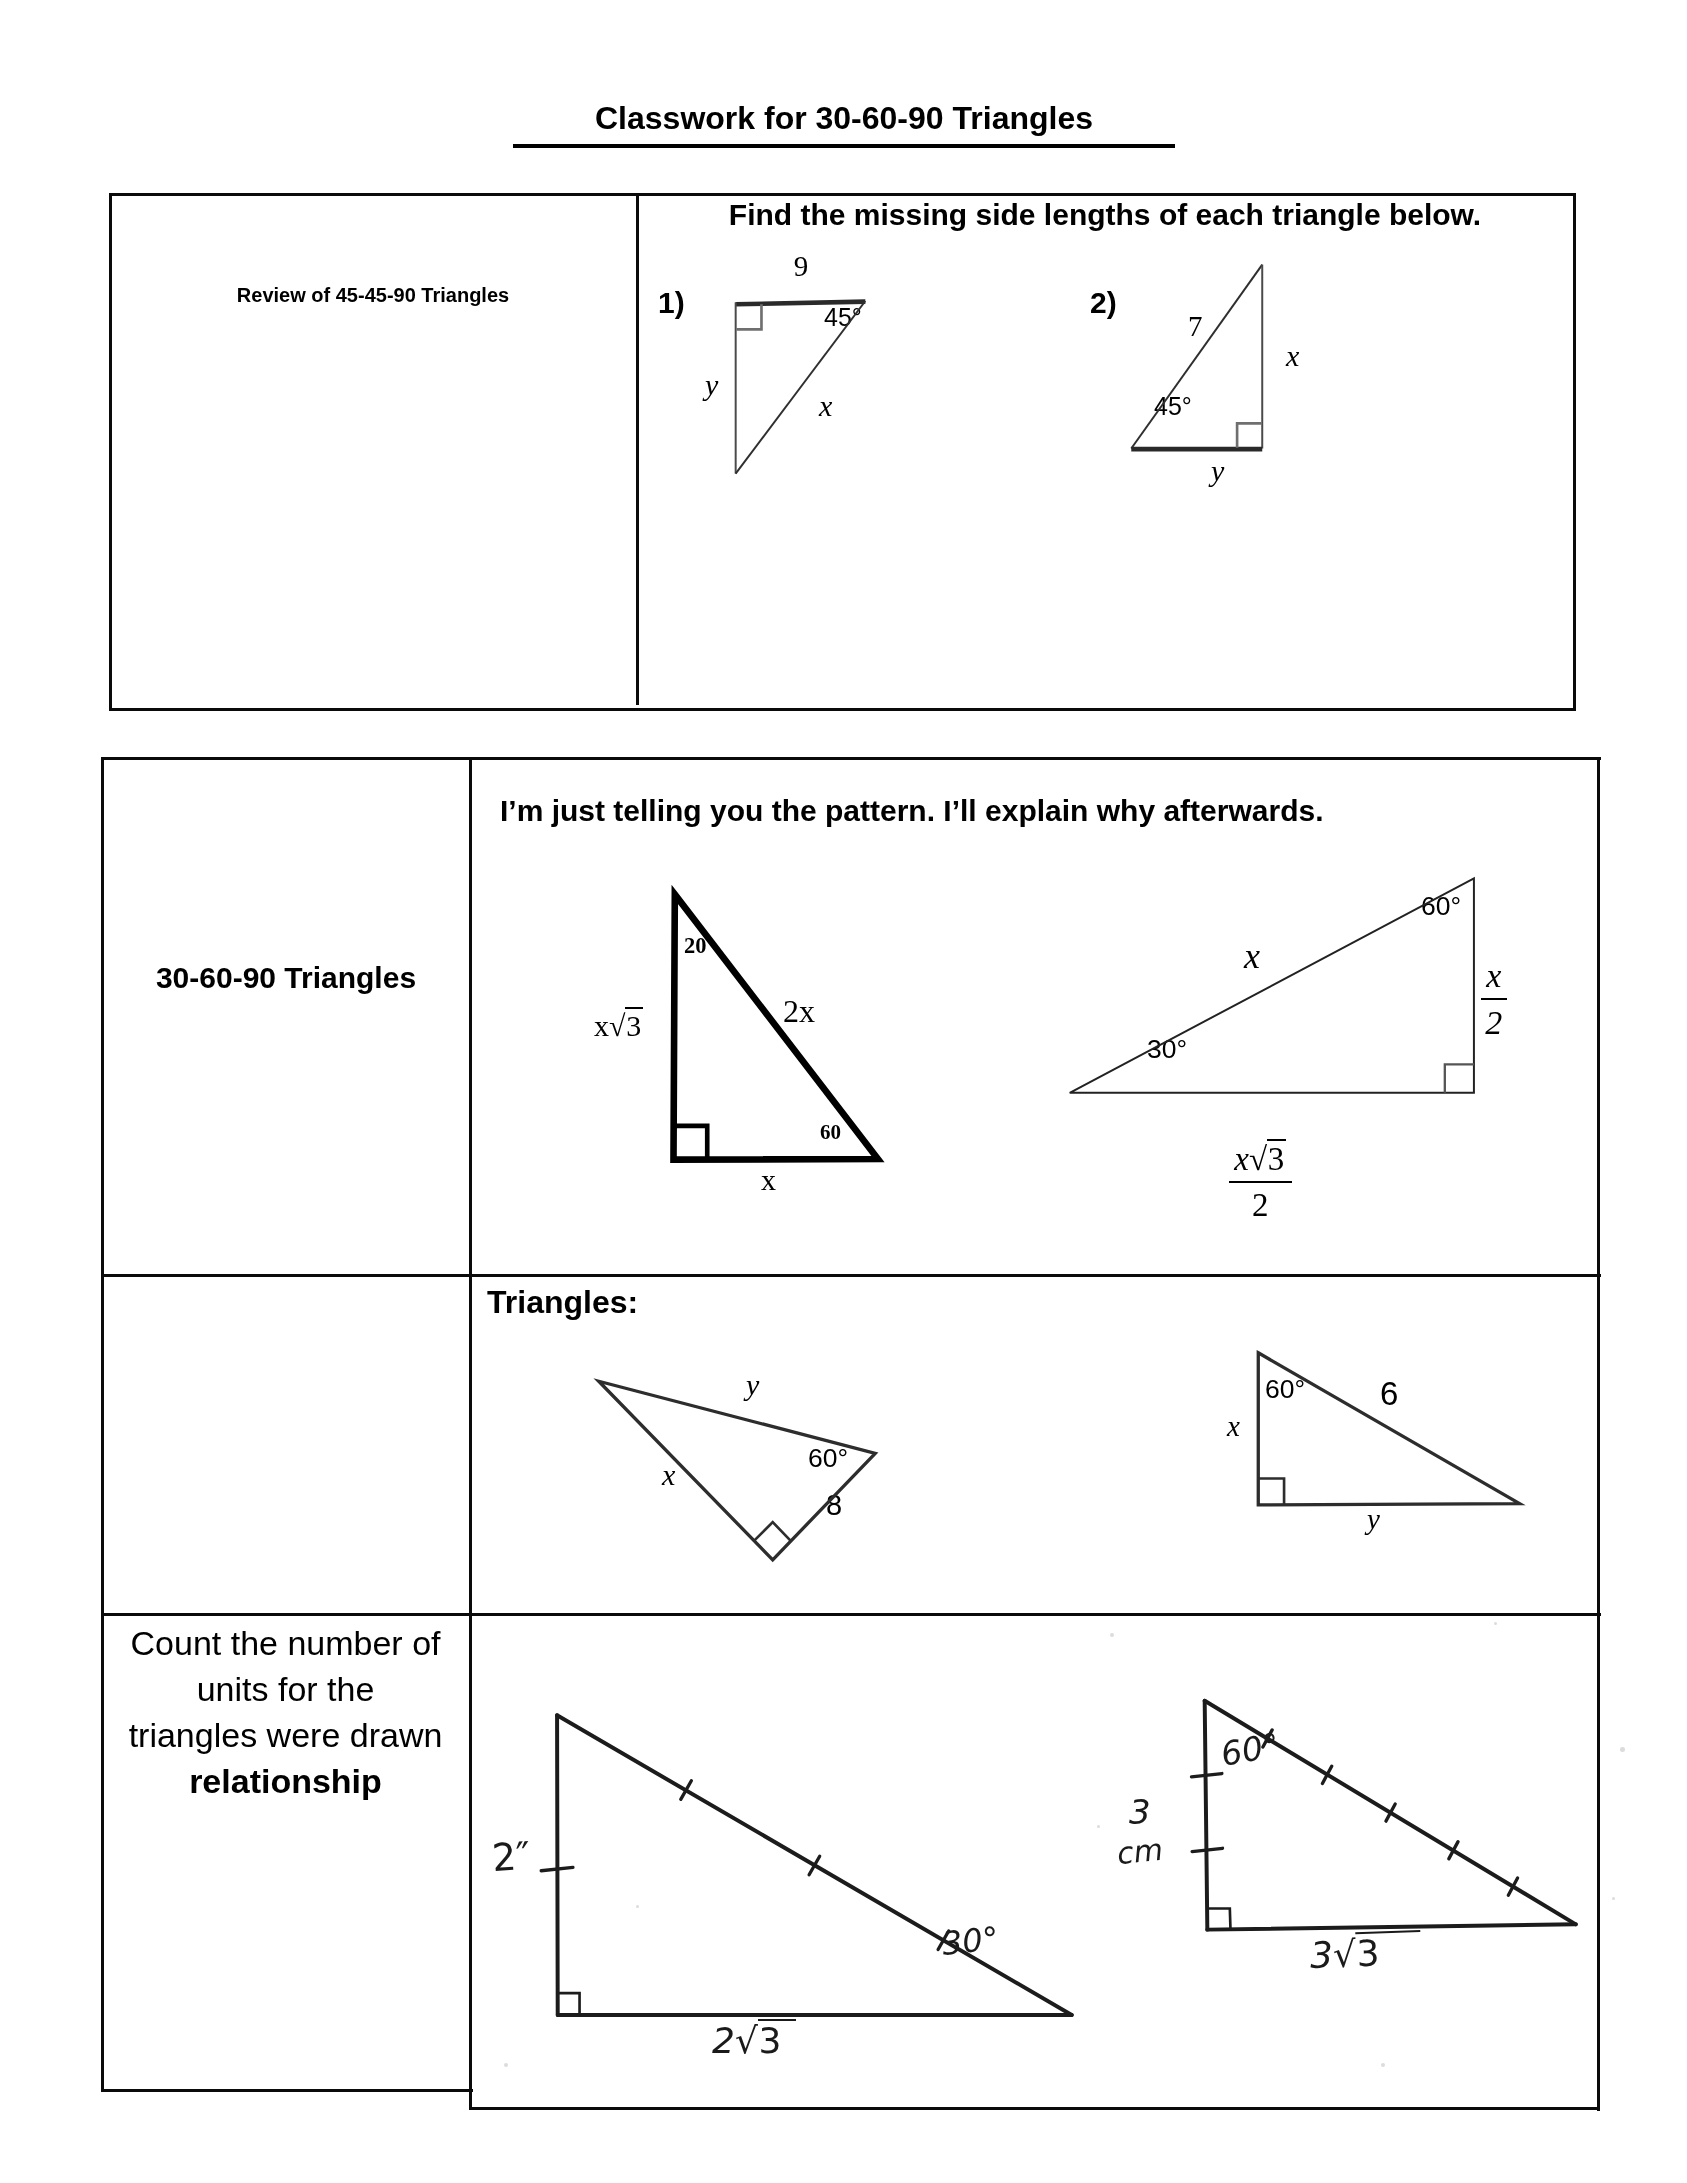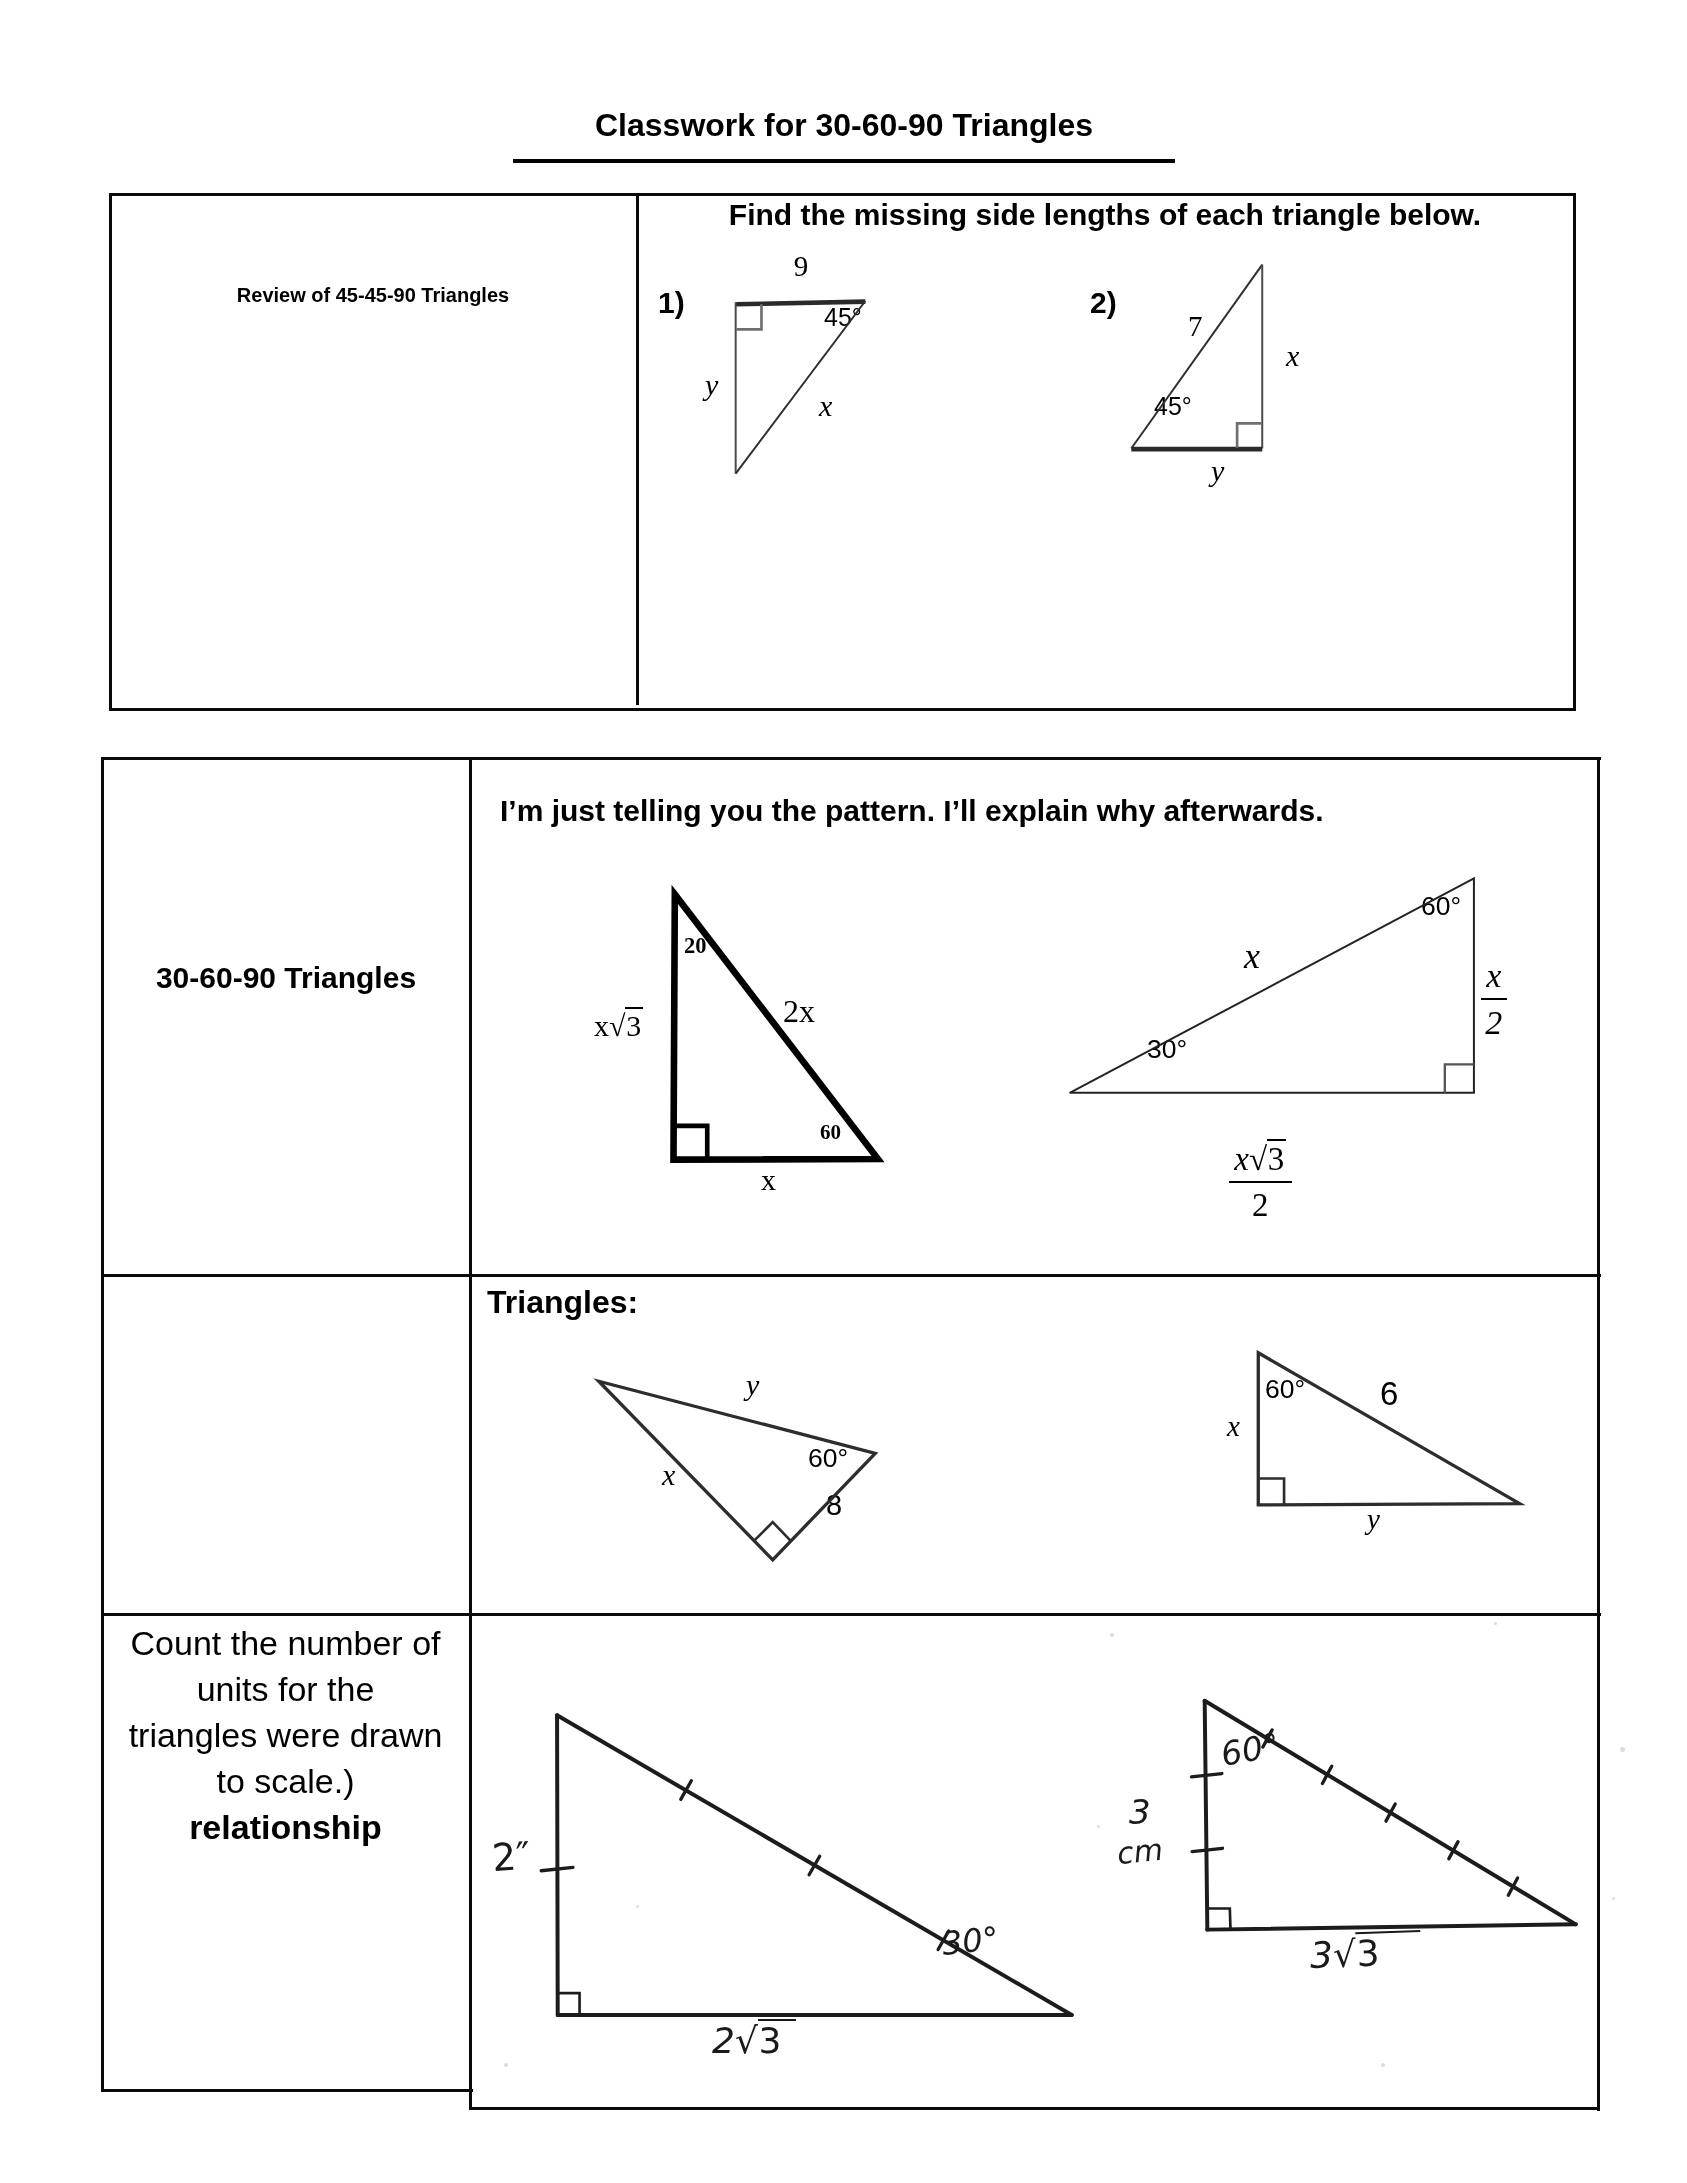--- a/index.html
+++ b/index.html
@@ -28,7 +28,7 @@
 </head>
 <body>
 
-<div class="lbl b ctr" style="left:513px;top:101px;width:662px;font-size:32px;border-bottom:4.6px solid #000;padding-bottom:16px;margin-top:7px;">Classwork for 30-60-90 Triangles</div>
+<div class="lbl b ctr" style="left:513px;top:101px;width:662px;font-size:32px;border-bottom:4.6px solid #000;padding-bottom:8px;">Classwork for 30-60-90 Triangles</div>
 
 <div class="abs" style="left:109px;top:193px;width:1461px;height:512px;border:3.3px solid #0a0a0a;"></div>
 <div class="line" style="left:636px;top:193px;width:3.3px;height:512px;"></div>

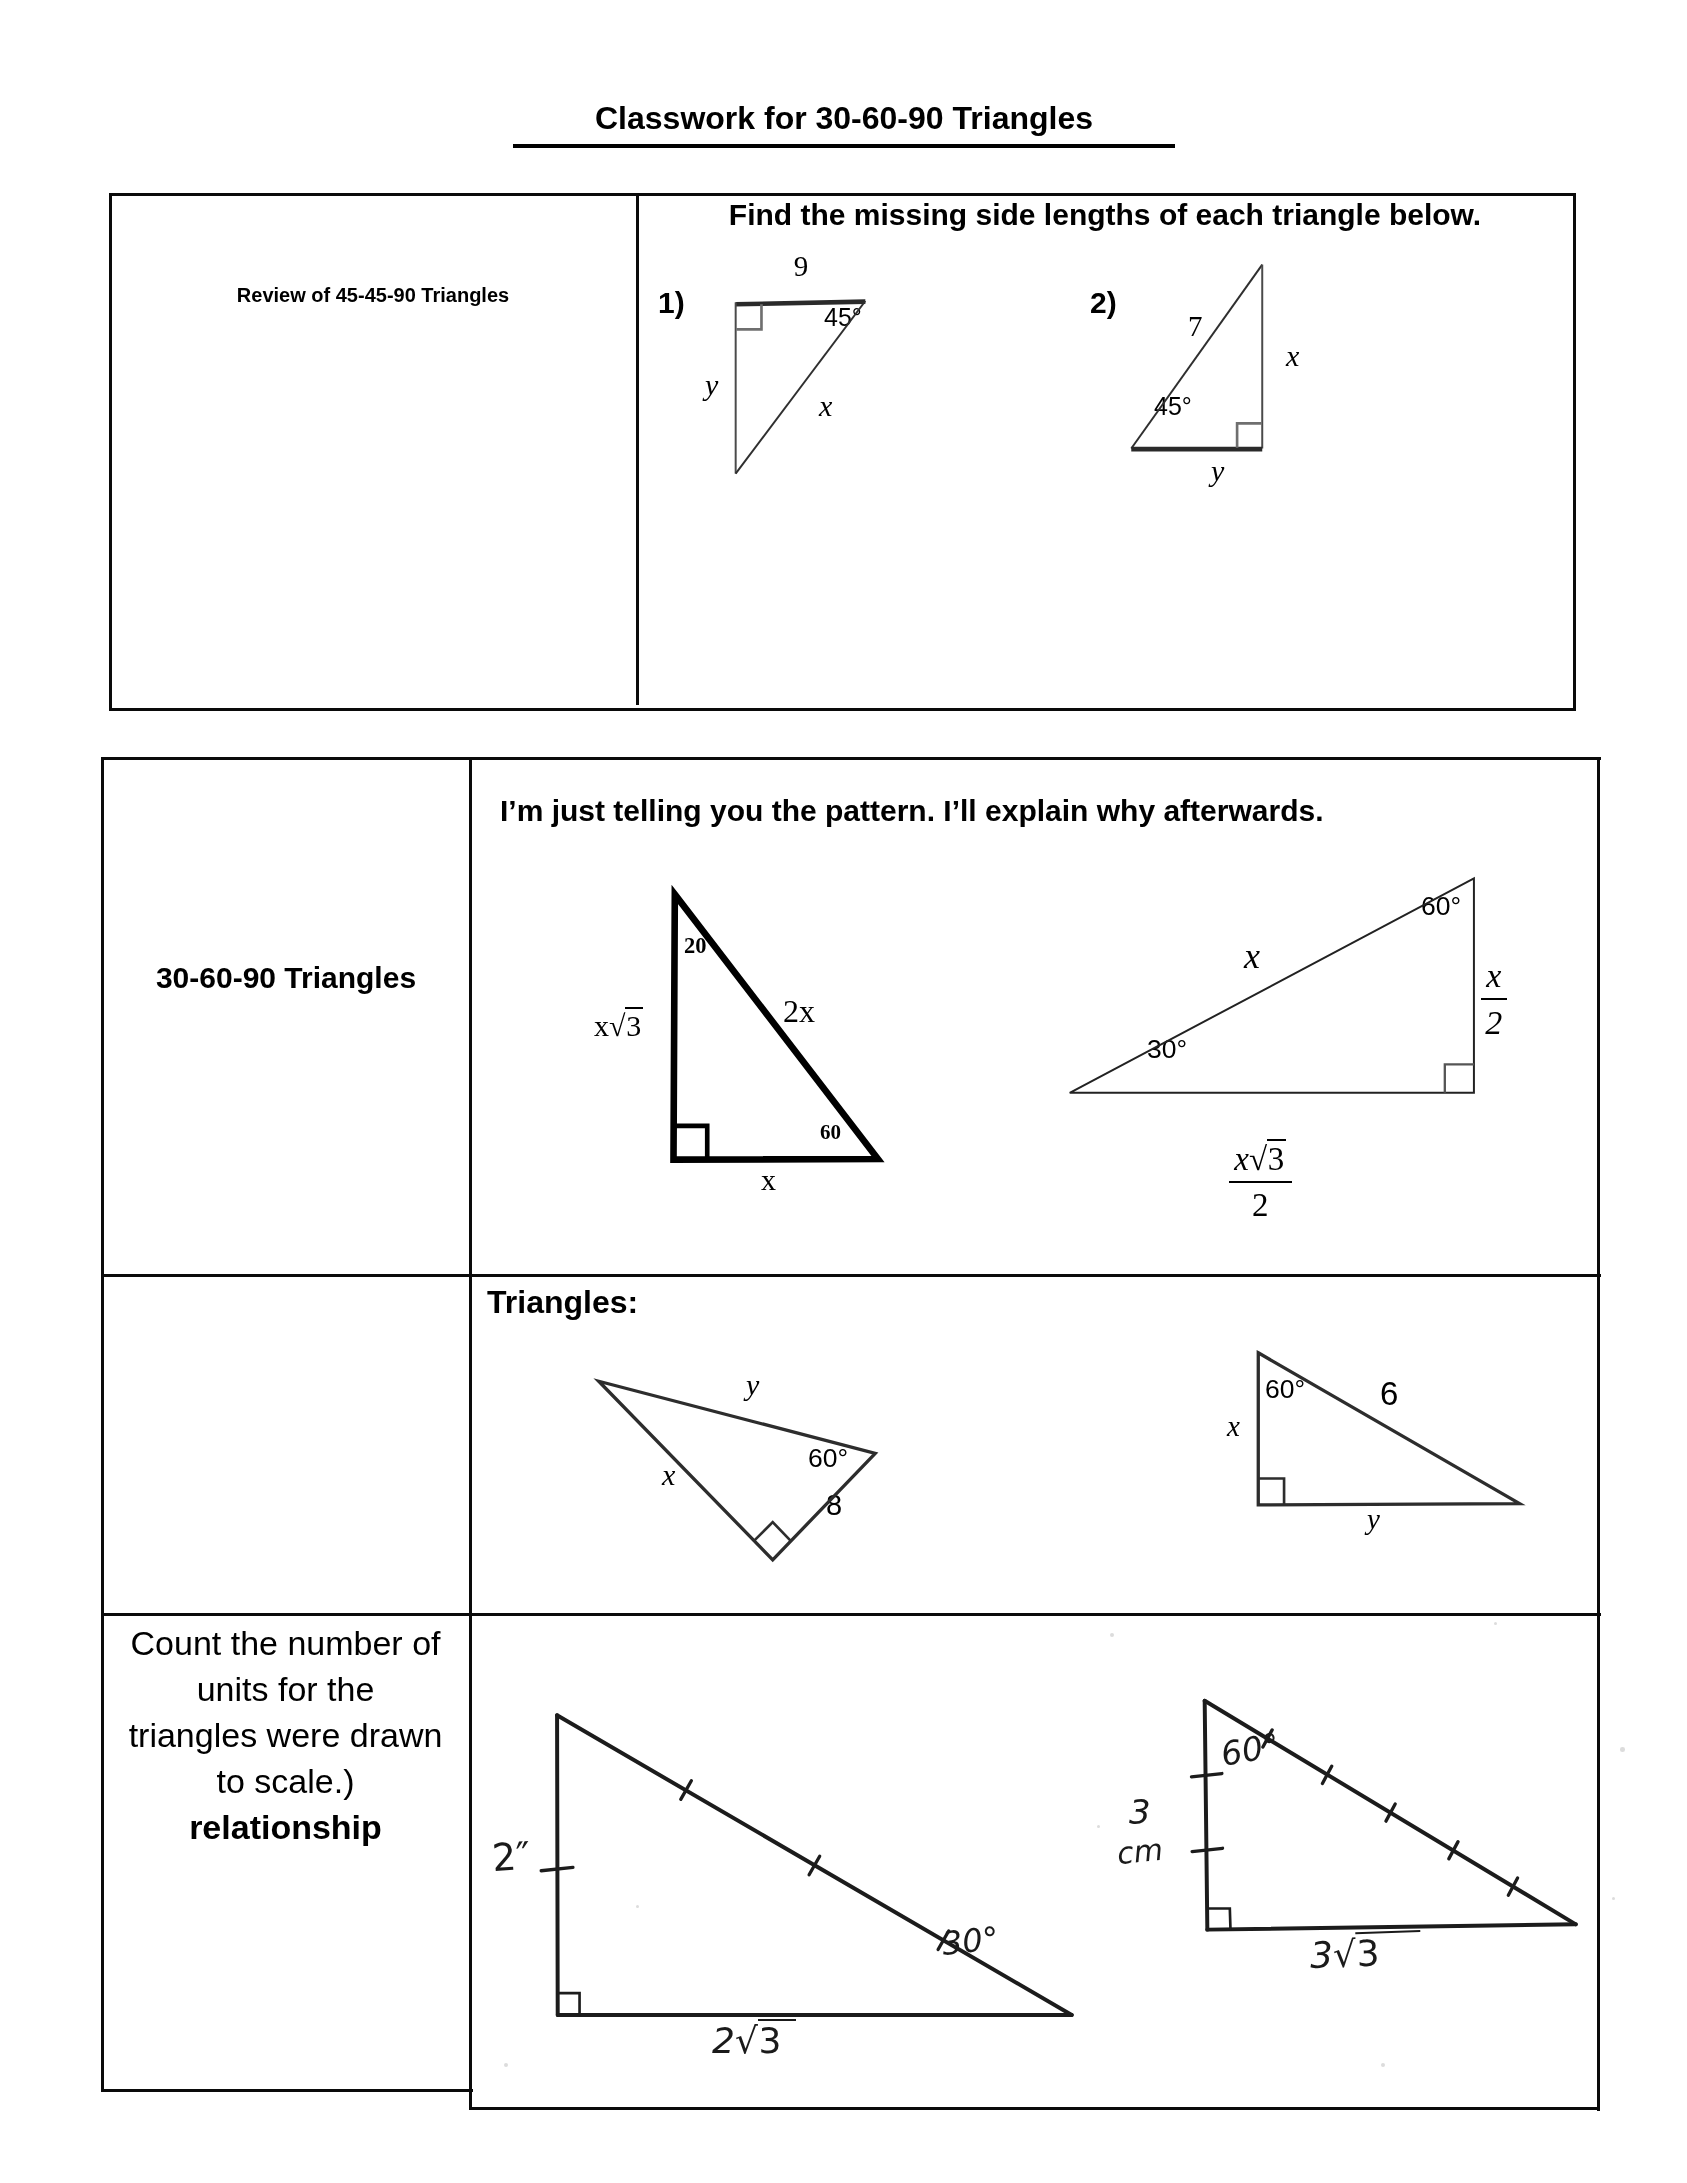--- a/index.html
+++ b/index.html
@@ -96,7 +96,6 @@
   <span class="prompt-line">Count the number of</span>
   <span class="prompt-line">units for the</span>
   <span class="prompt-line">triangles were drawn</span>
-  <span class="prompt-line">to scale.)</span>
   <span class="prompt-line b">relationship</span>
 </div>
 

